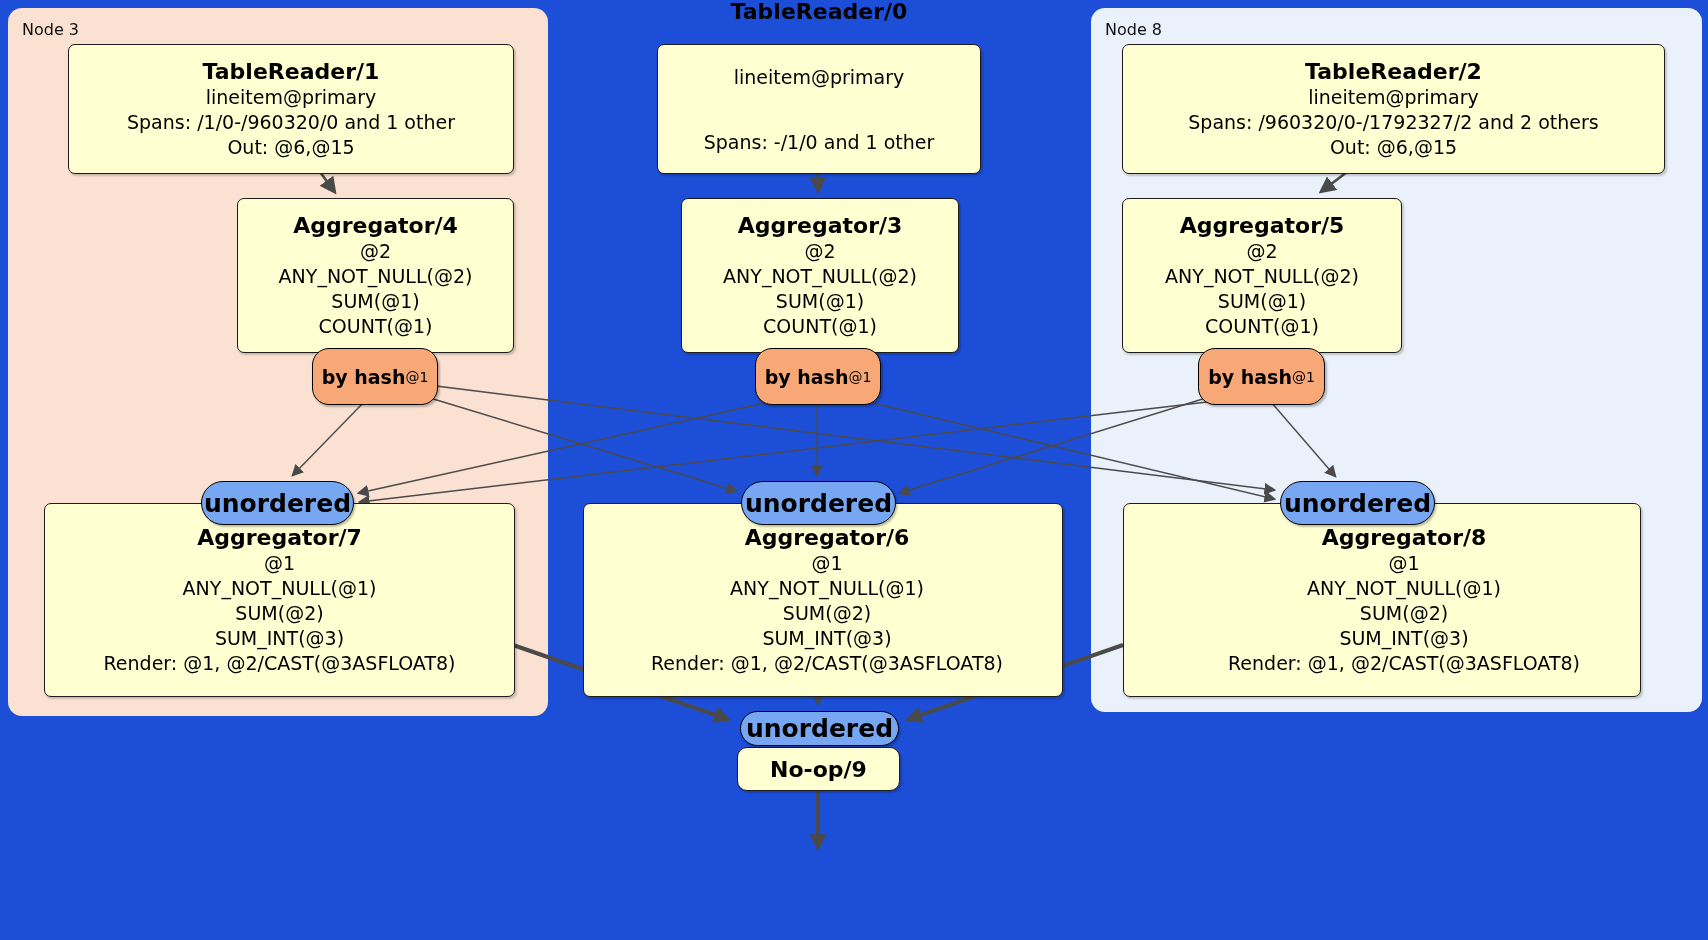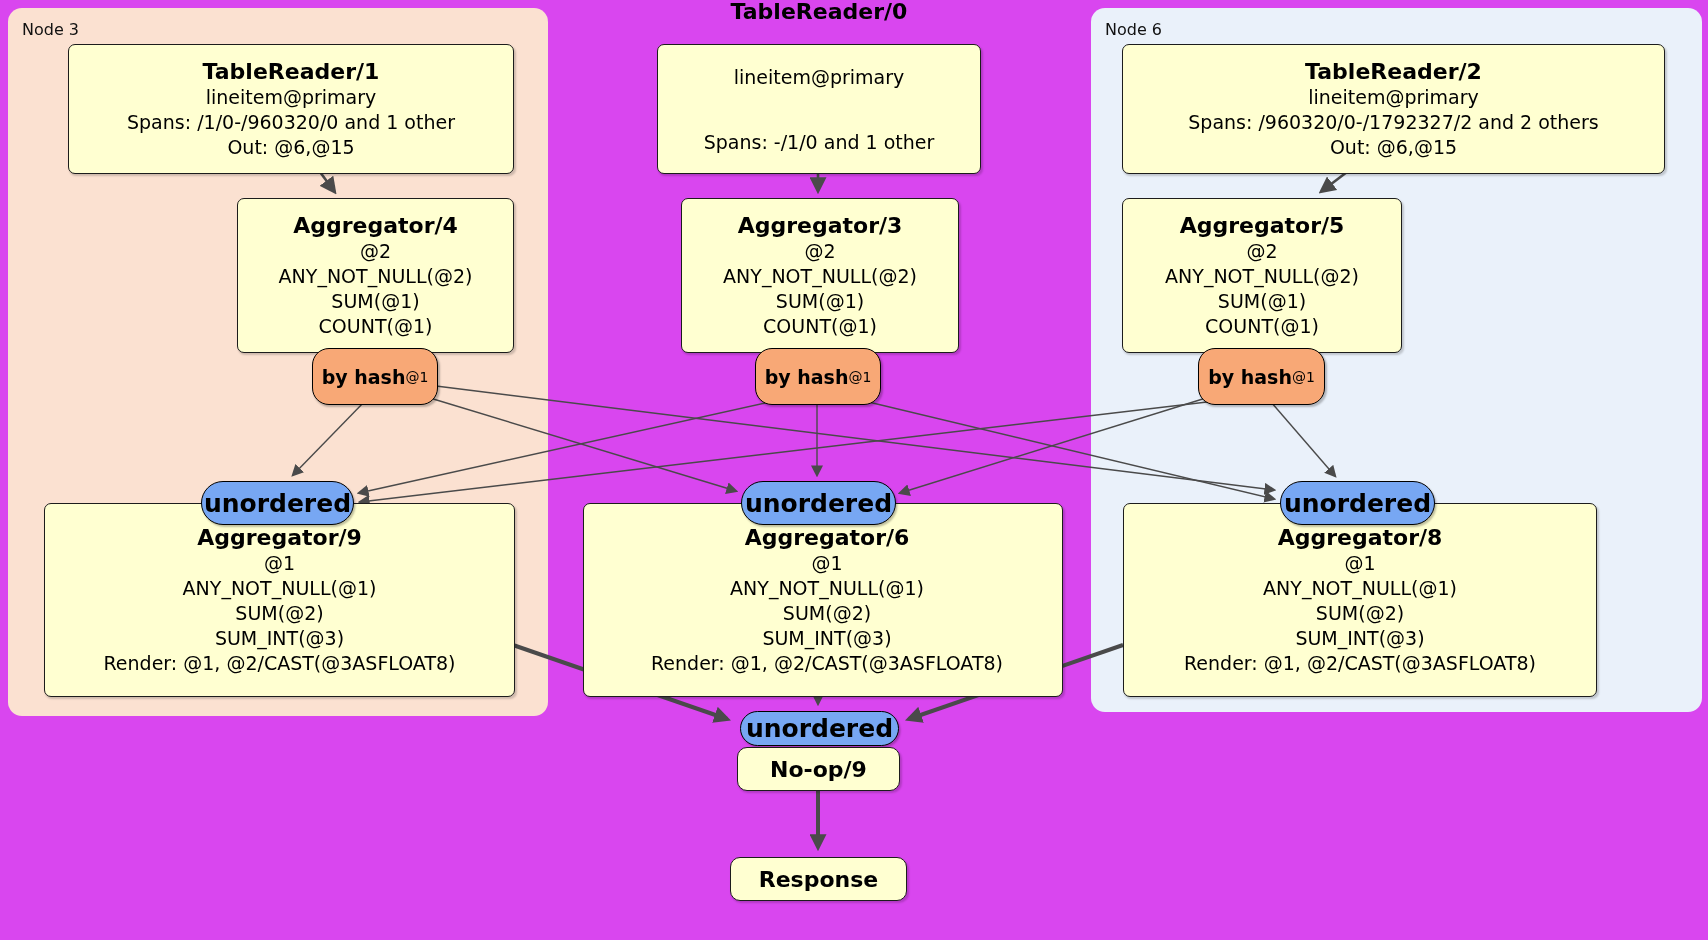--- a/index.html
+++ b/index.html
@@ -3,7 +3,7 @@
 <meta charset="utf-8">
 <style>
   html,body{margin:0;padding:0;background:#ffffff;}
-  #canvas{position:relative;width:1708px;height:940px;font-family:"DejaVu Sans","Liberation Sans",sans-serif;color:#000;overflow:hidden;background:#d946ef;}
+  #canvas{position:relative;width:1708px;height:940px;font-family:"DejaVu Sans","Liberation Sans",sans-serif;color:#000;overflow:hidden;background:#1d4ed8;}
   .region{position:absolute;border-radius:14px;}
   .region-label{position:absolute;top:12px;left:14px;font-size:16px;color:#111;}
   .edges{position:absolute;left:0;top:0;pointer-events:none;}

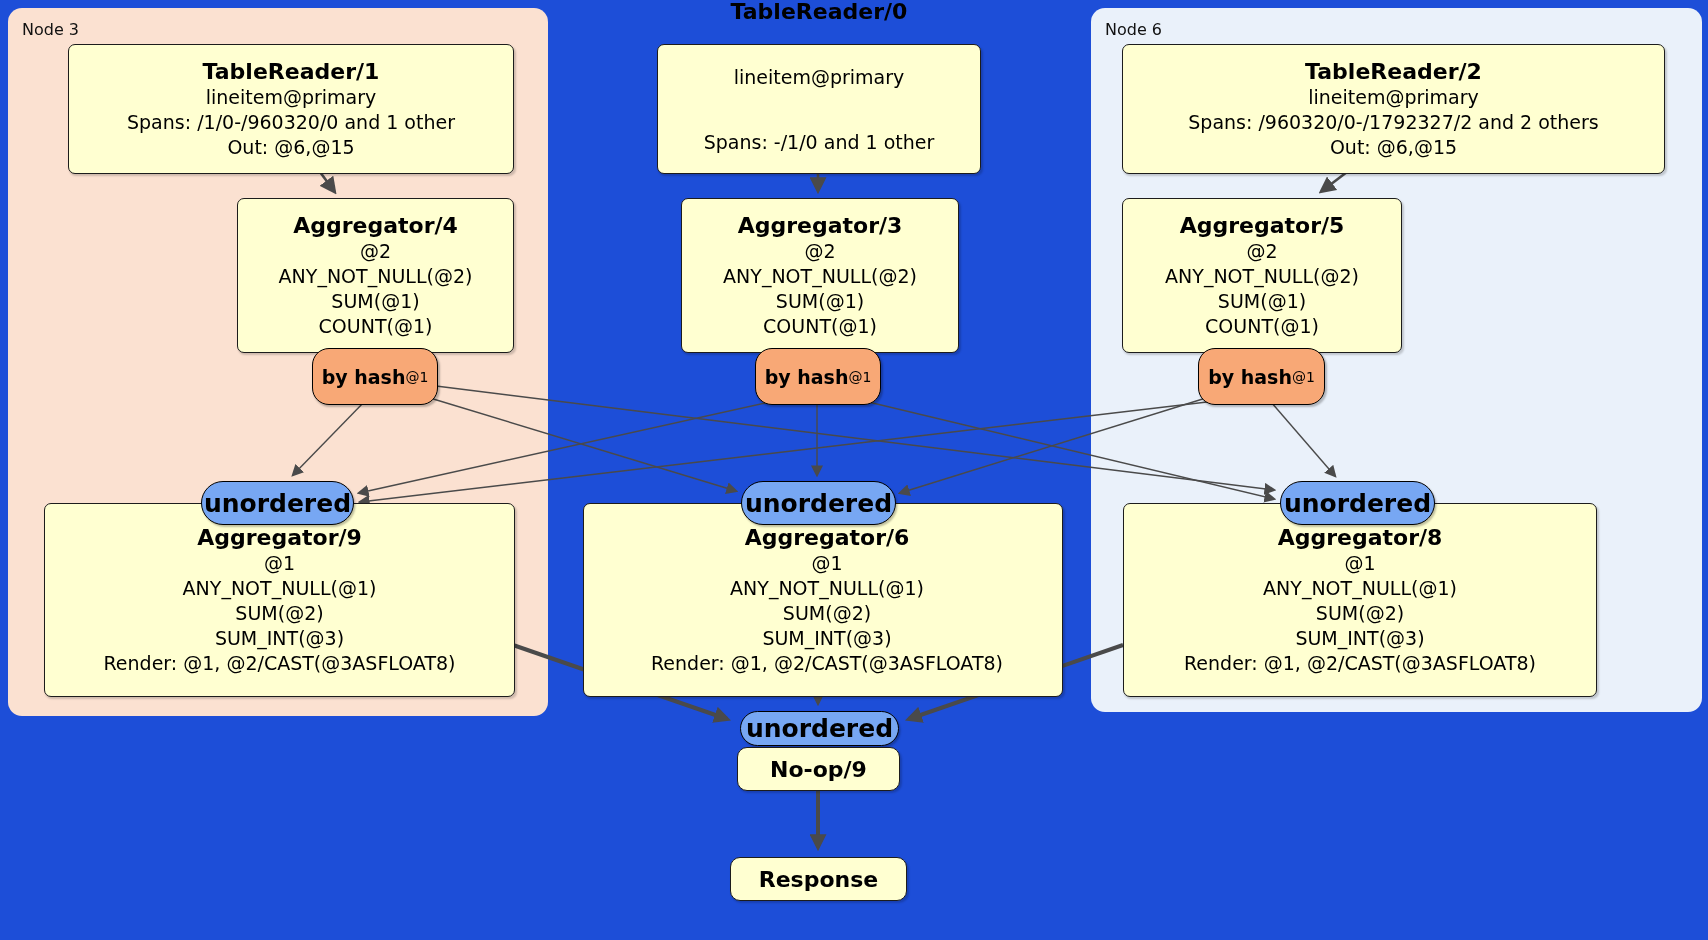--- a/index.html
+++ b/index.html
@@ -33,7 +33,7 @@
     <div class="region-label">Node 3</div>
   </div>
   <div class="region" style="left:1091px;top:8px;width:611px;height:704px;background:var(--region-node2-bg);">
-    <div class="region-label">Node 6</div>
+    <div class="region-label">Node 8</div>
   </div>
 
   <svg class="edges" width="1708" height="940" viewBox="0 0 1708 940">

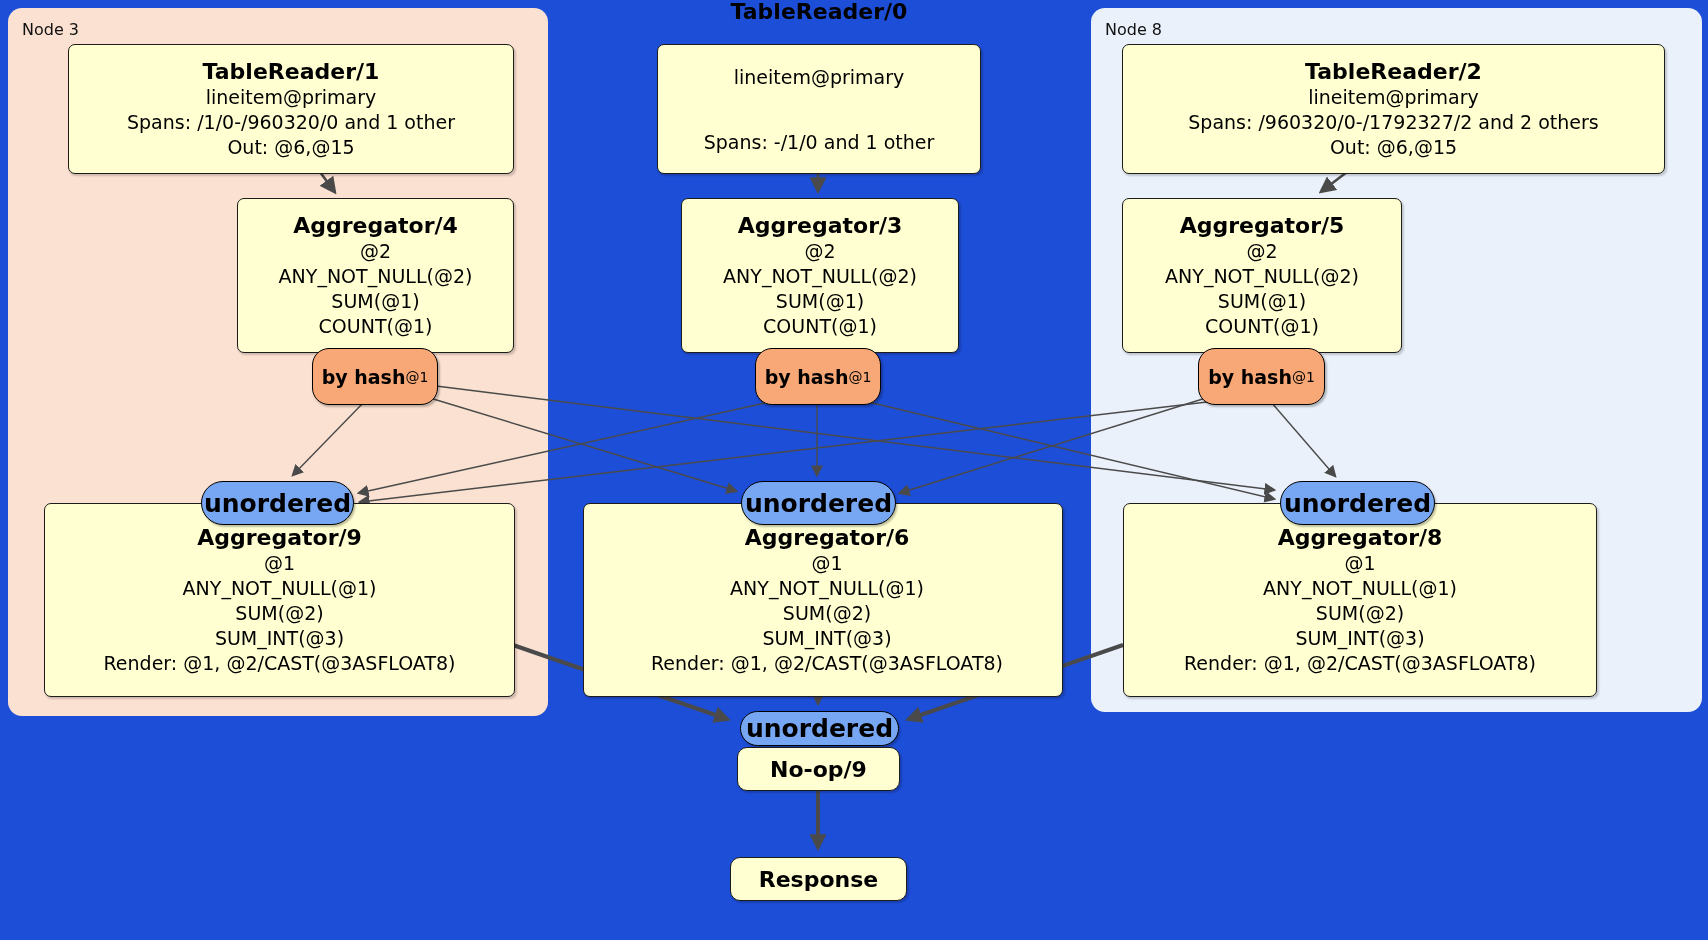--- a/index.html
+++ b/index.html
@@ -87,7 +87,7 @@
     <div class="rkey">@1</div>
   </div>
   <div class="box" style="left:44px;top:503px;width:469px;height:192px;">
-    <div class="title">Aggregator/9</div>
+    <div class="title">Aggregator/7</div>
     <div class="line">@1</div>
     <div class="line">ANY_NOT_NULL(@1)</div>
     <div class="line">SUM(@2)</div>

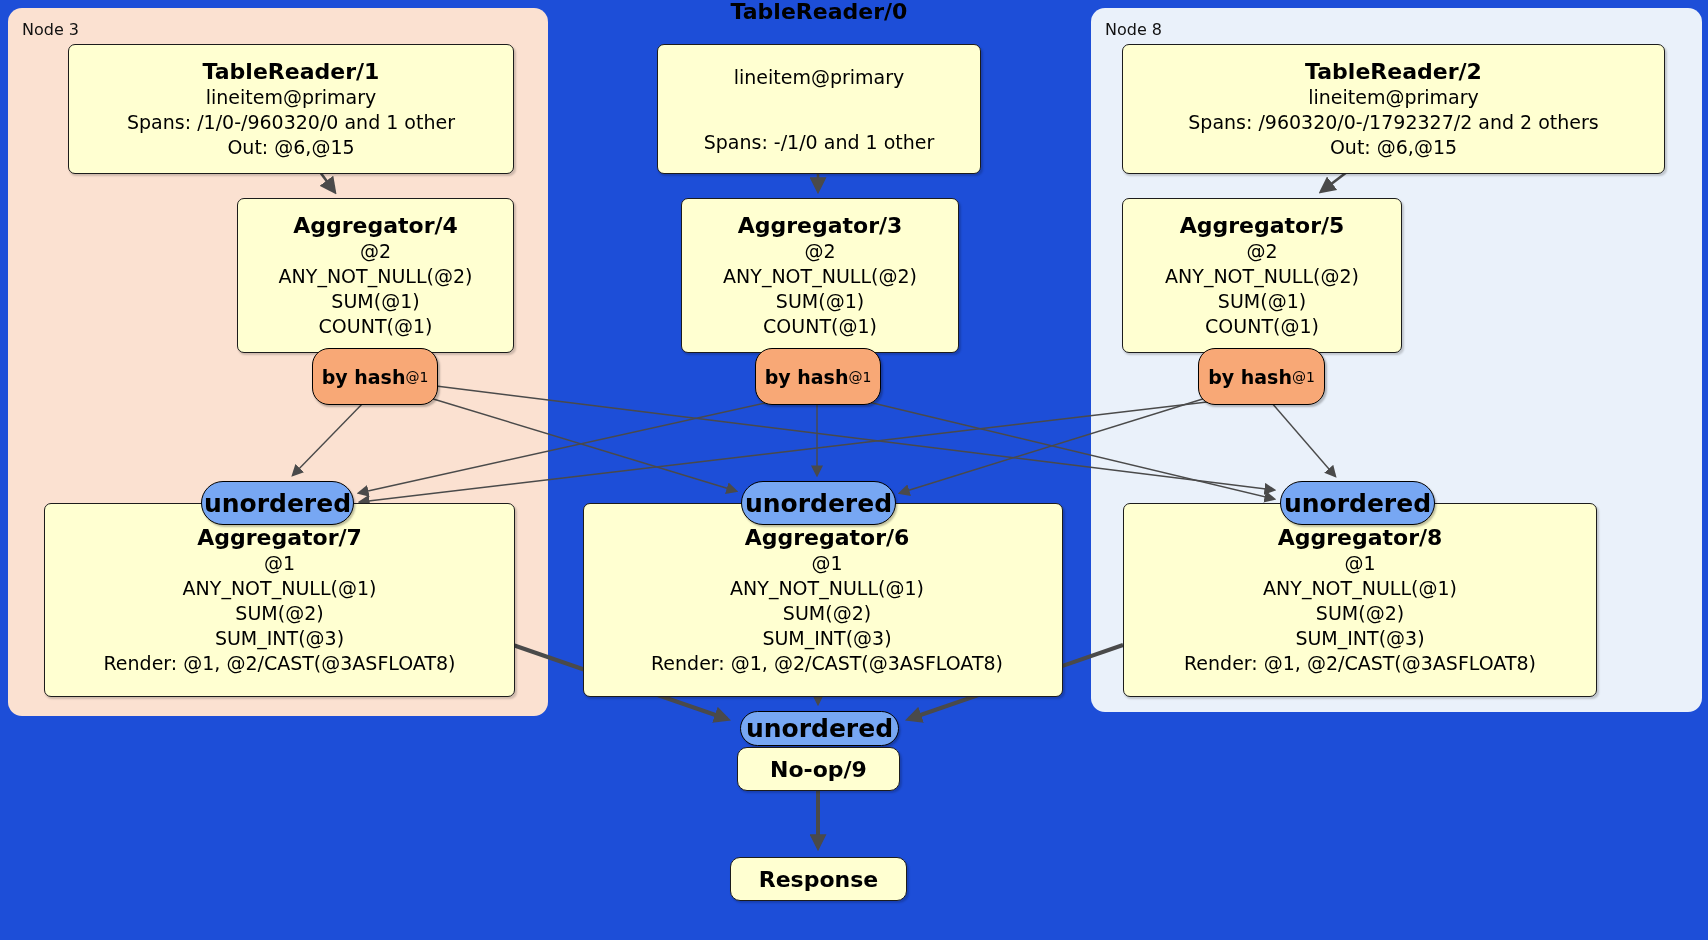--- a/index.html
+++ b/index.html
@@ -140,7 +140,7 @@
     <div class="rlabel">by hash</div>
     <div class="rkey">@1</div>
   </div>
-  <div class="box" style="left:1123px;top:503px;width:472px;height:192px;">
+  <div class="box" style="left:1123px;top:503px;width:472px;height:192px;padding-left:44px;">
     <div class="title">Aggregator/8</div>
     <div class="line">@1</div>
     <div class="line">ANY_NOT_NULL(@1)</div>

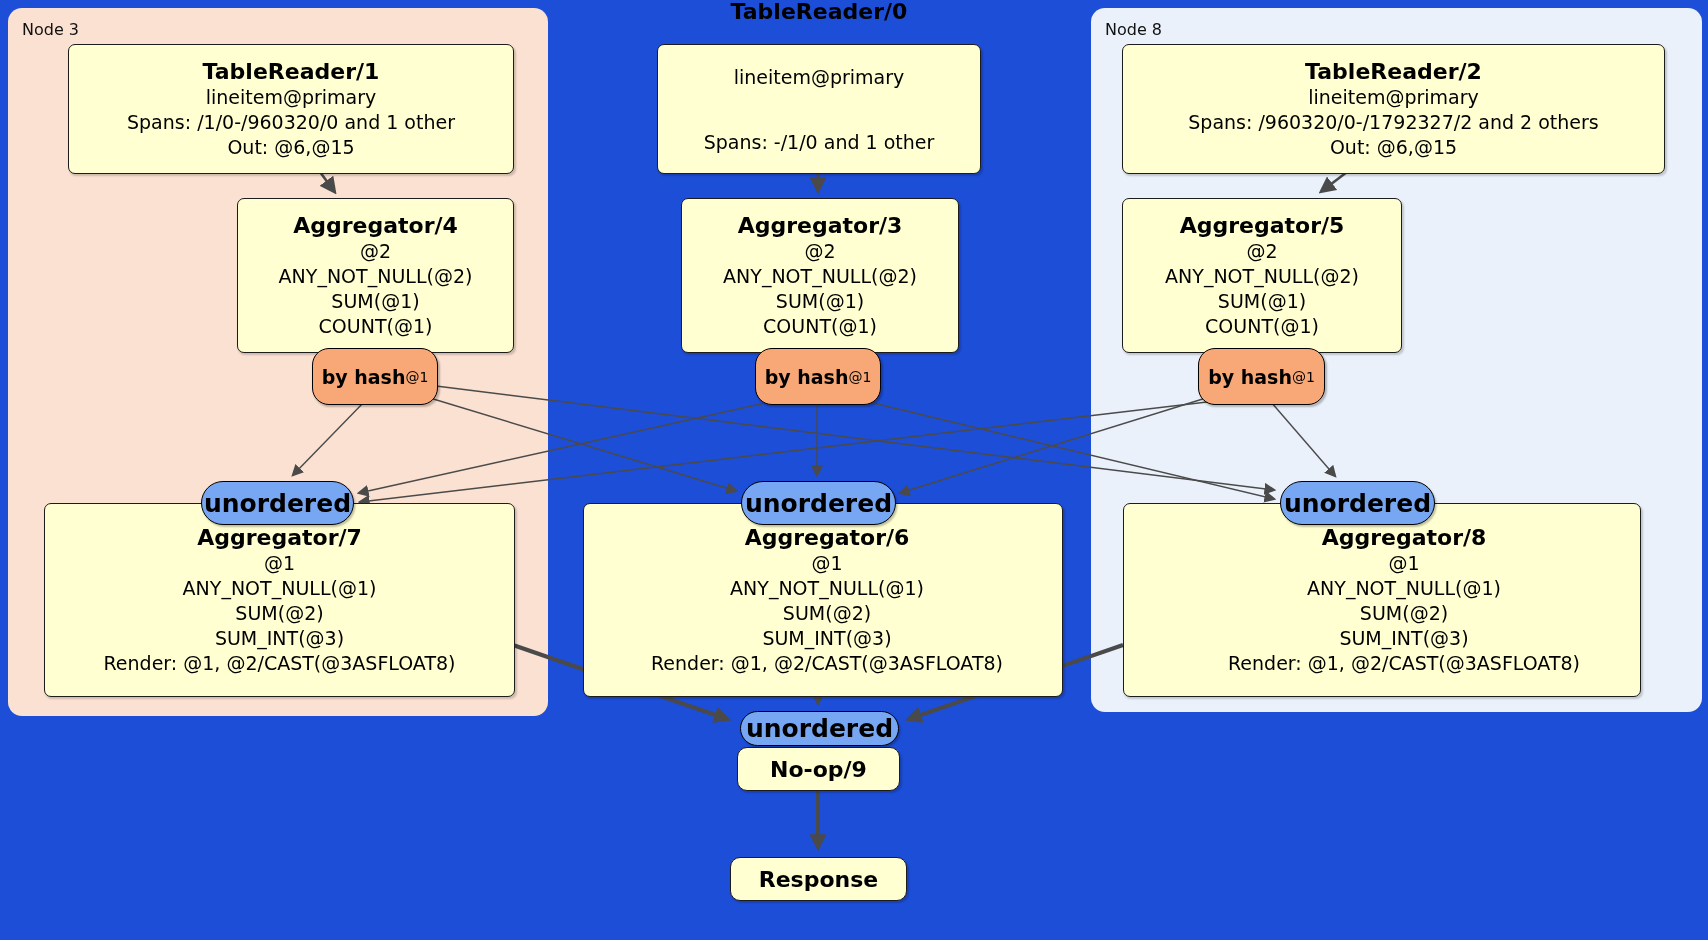--- a/index.html
+++ b/index.html
@@ -152,7 +152,6 @@
 
   <div class="sync" style="left:740px;top:711px;width:157px;height:33px;">unordered</div>
   <div class="tailbox" style="left:737px;top:747px;width:161px;height:42px;">No-op/9</div>
-  <div class="tailbox" style="left:730px;top:857px;width:175px;height:42px;">Response</div>
 
 </div>
 

